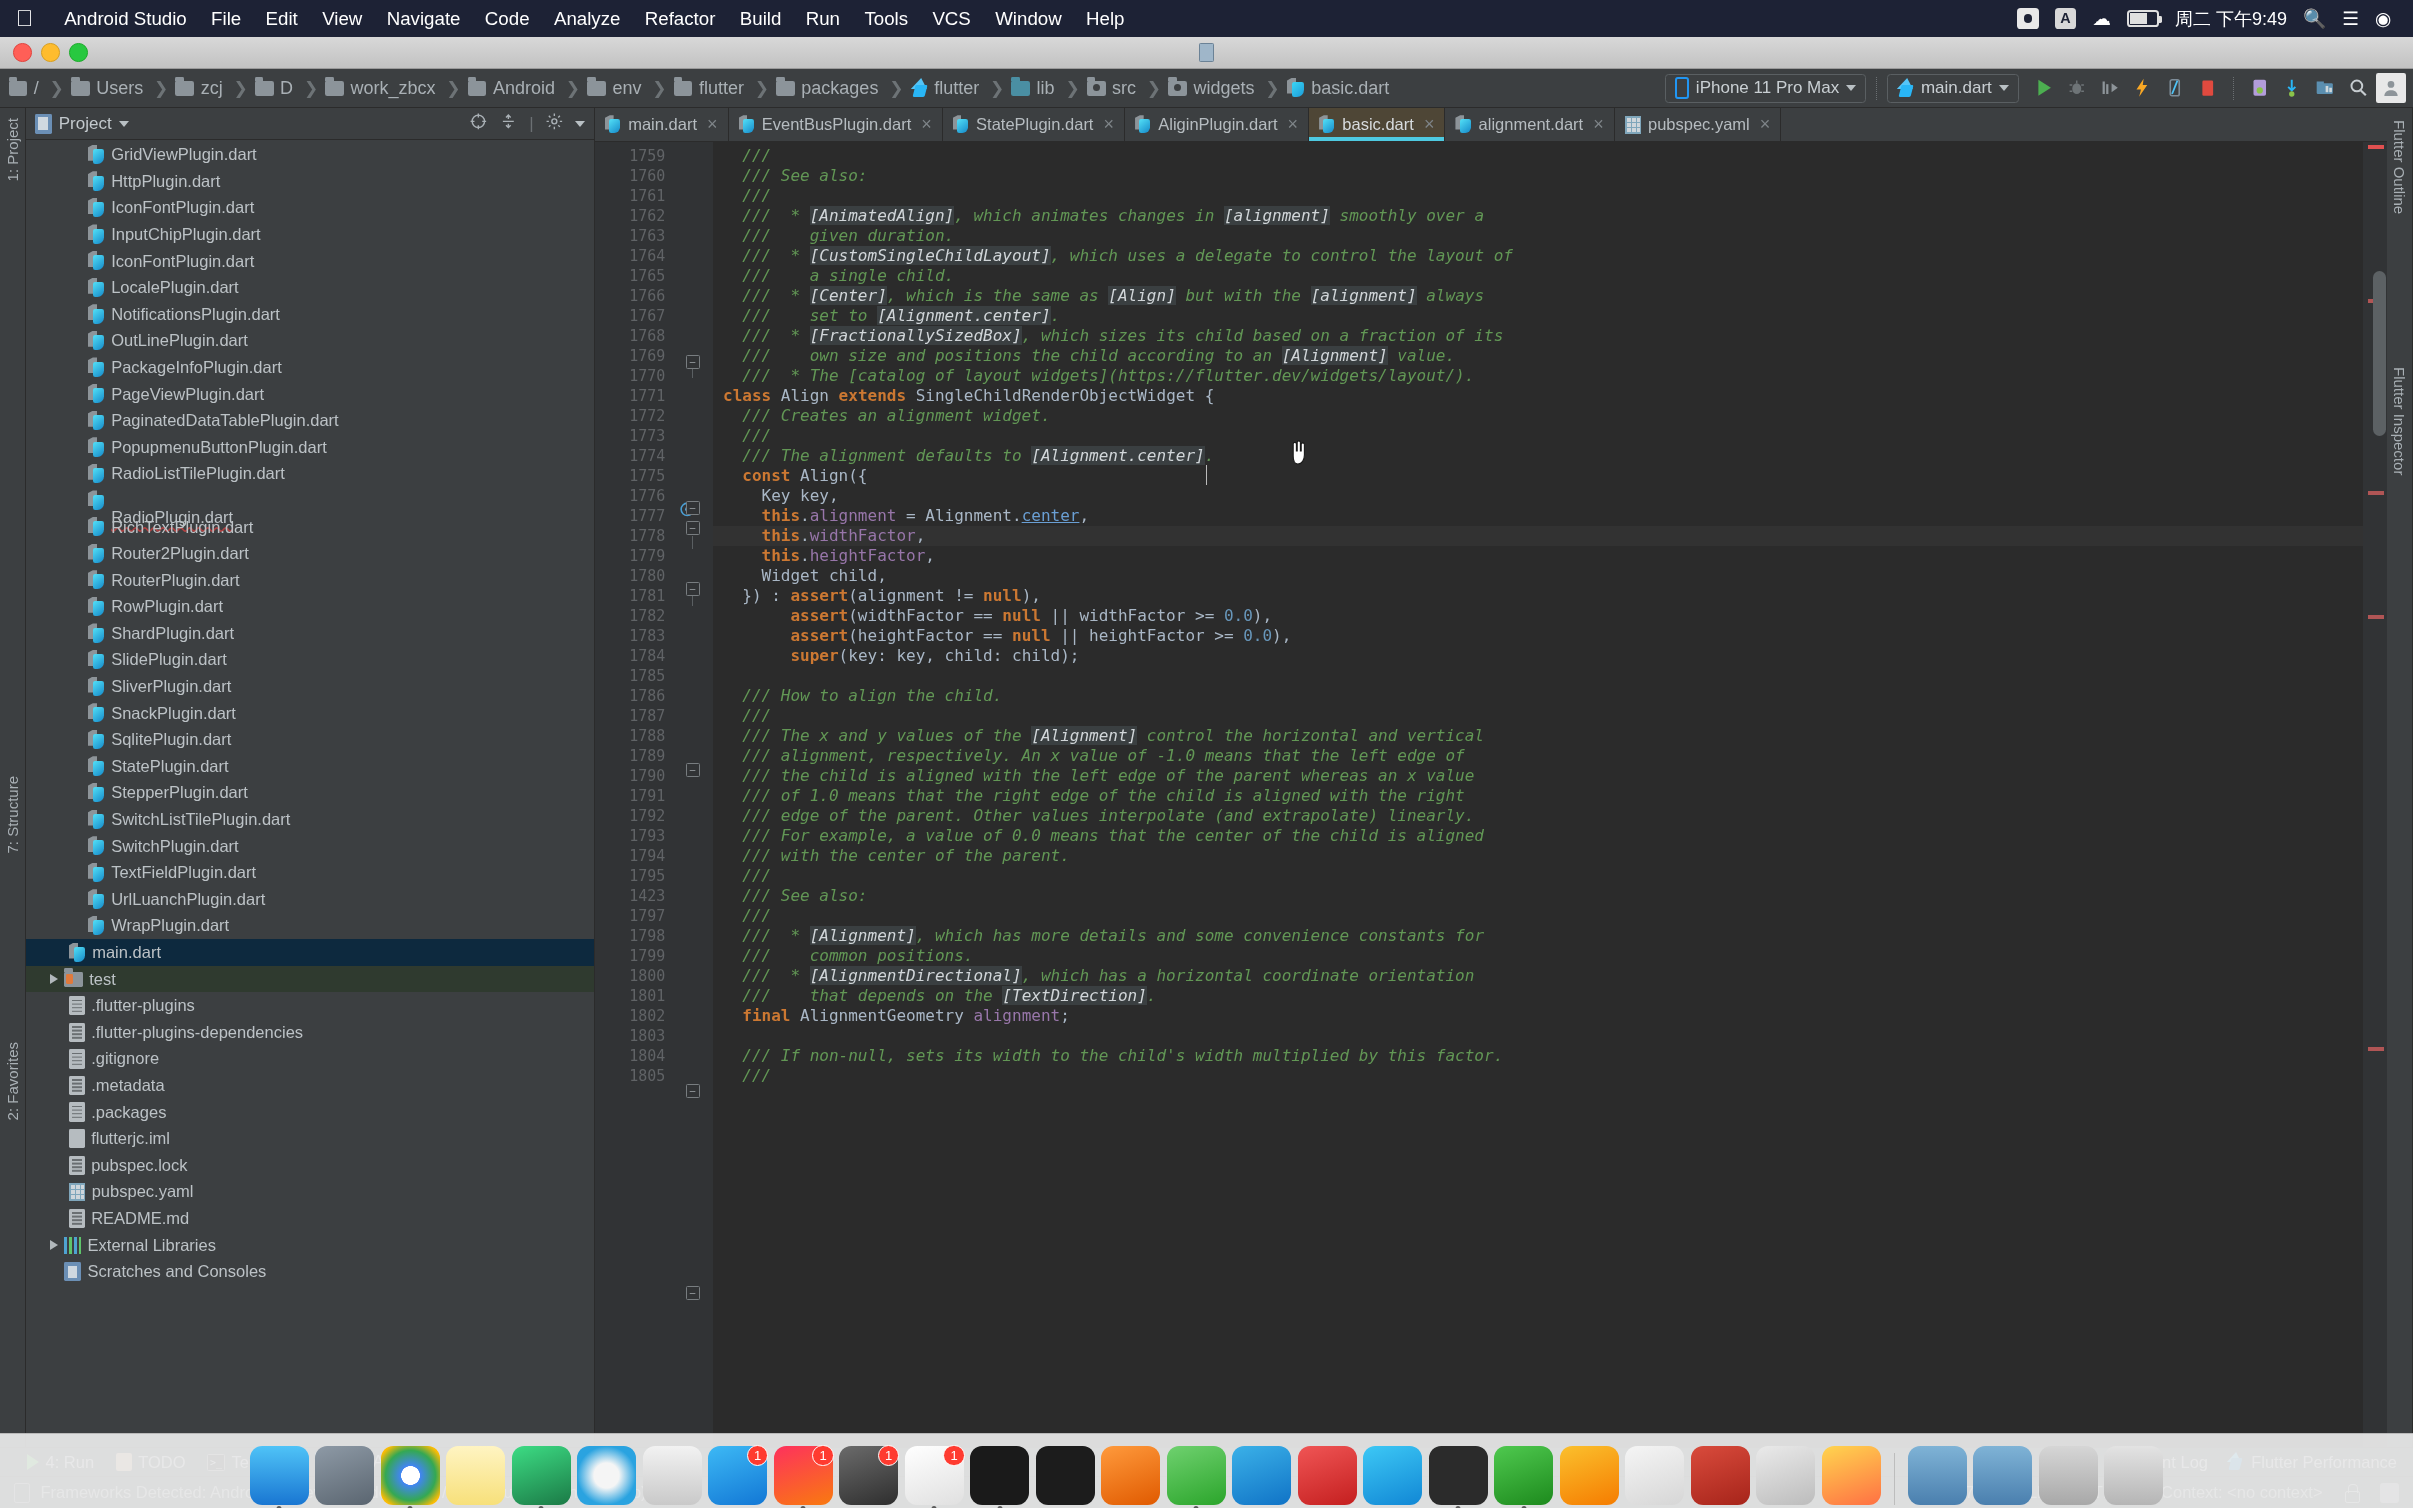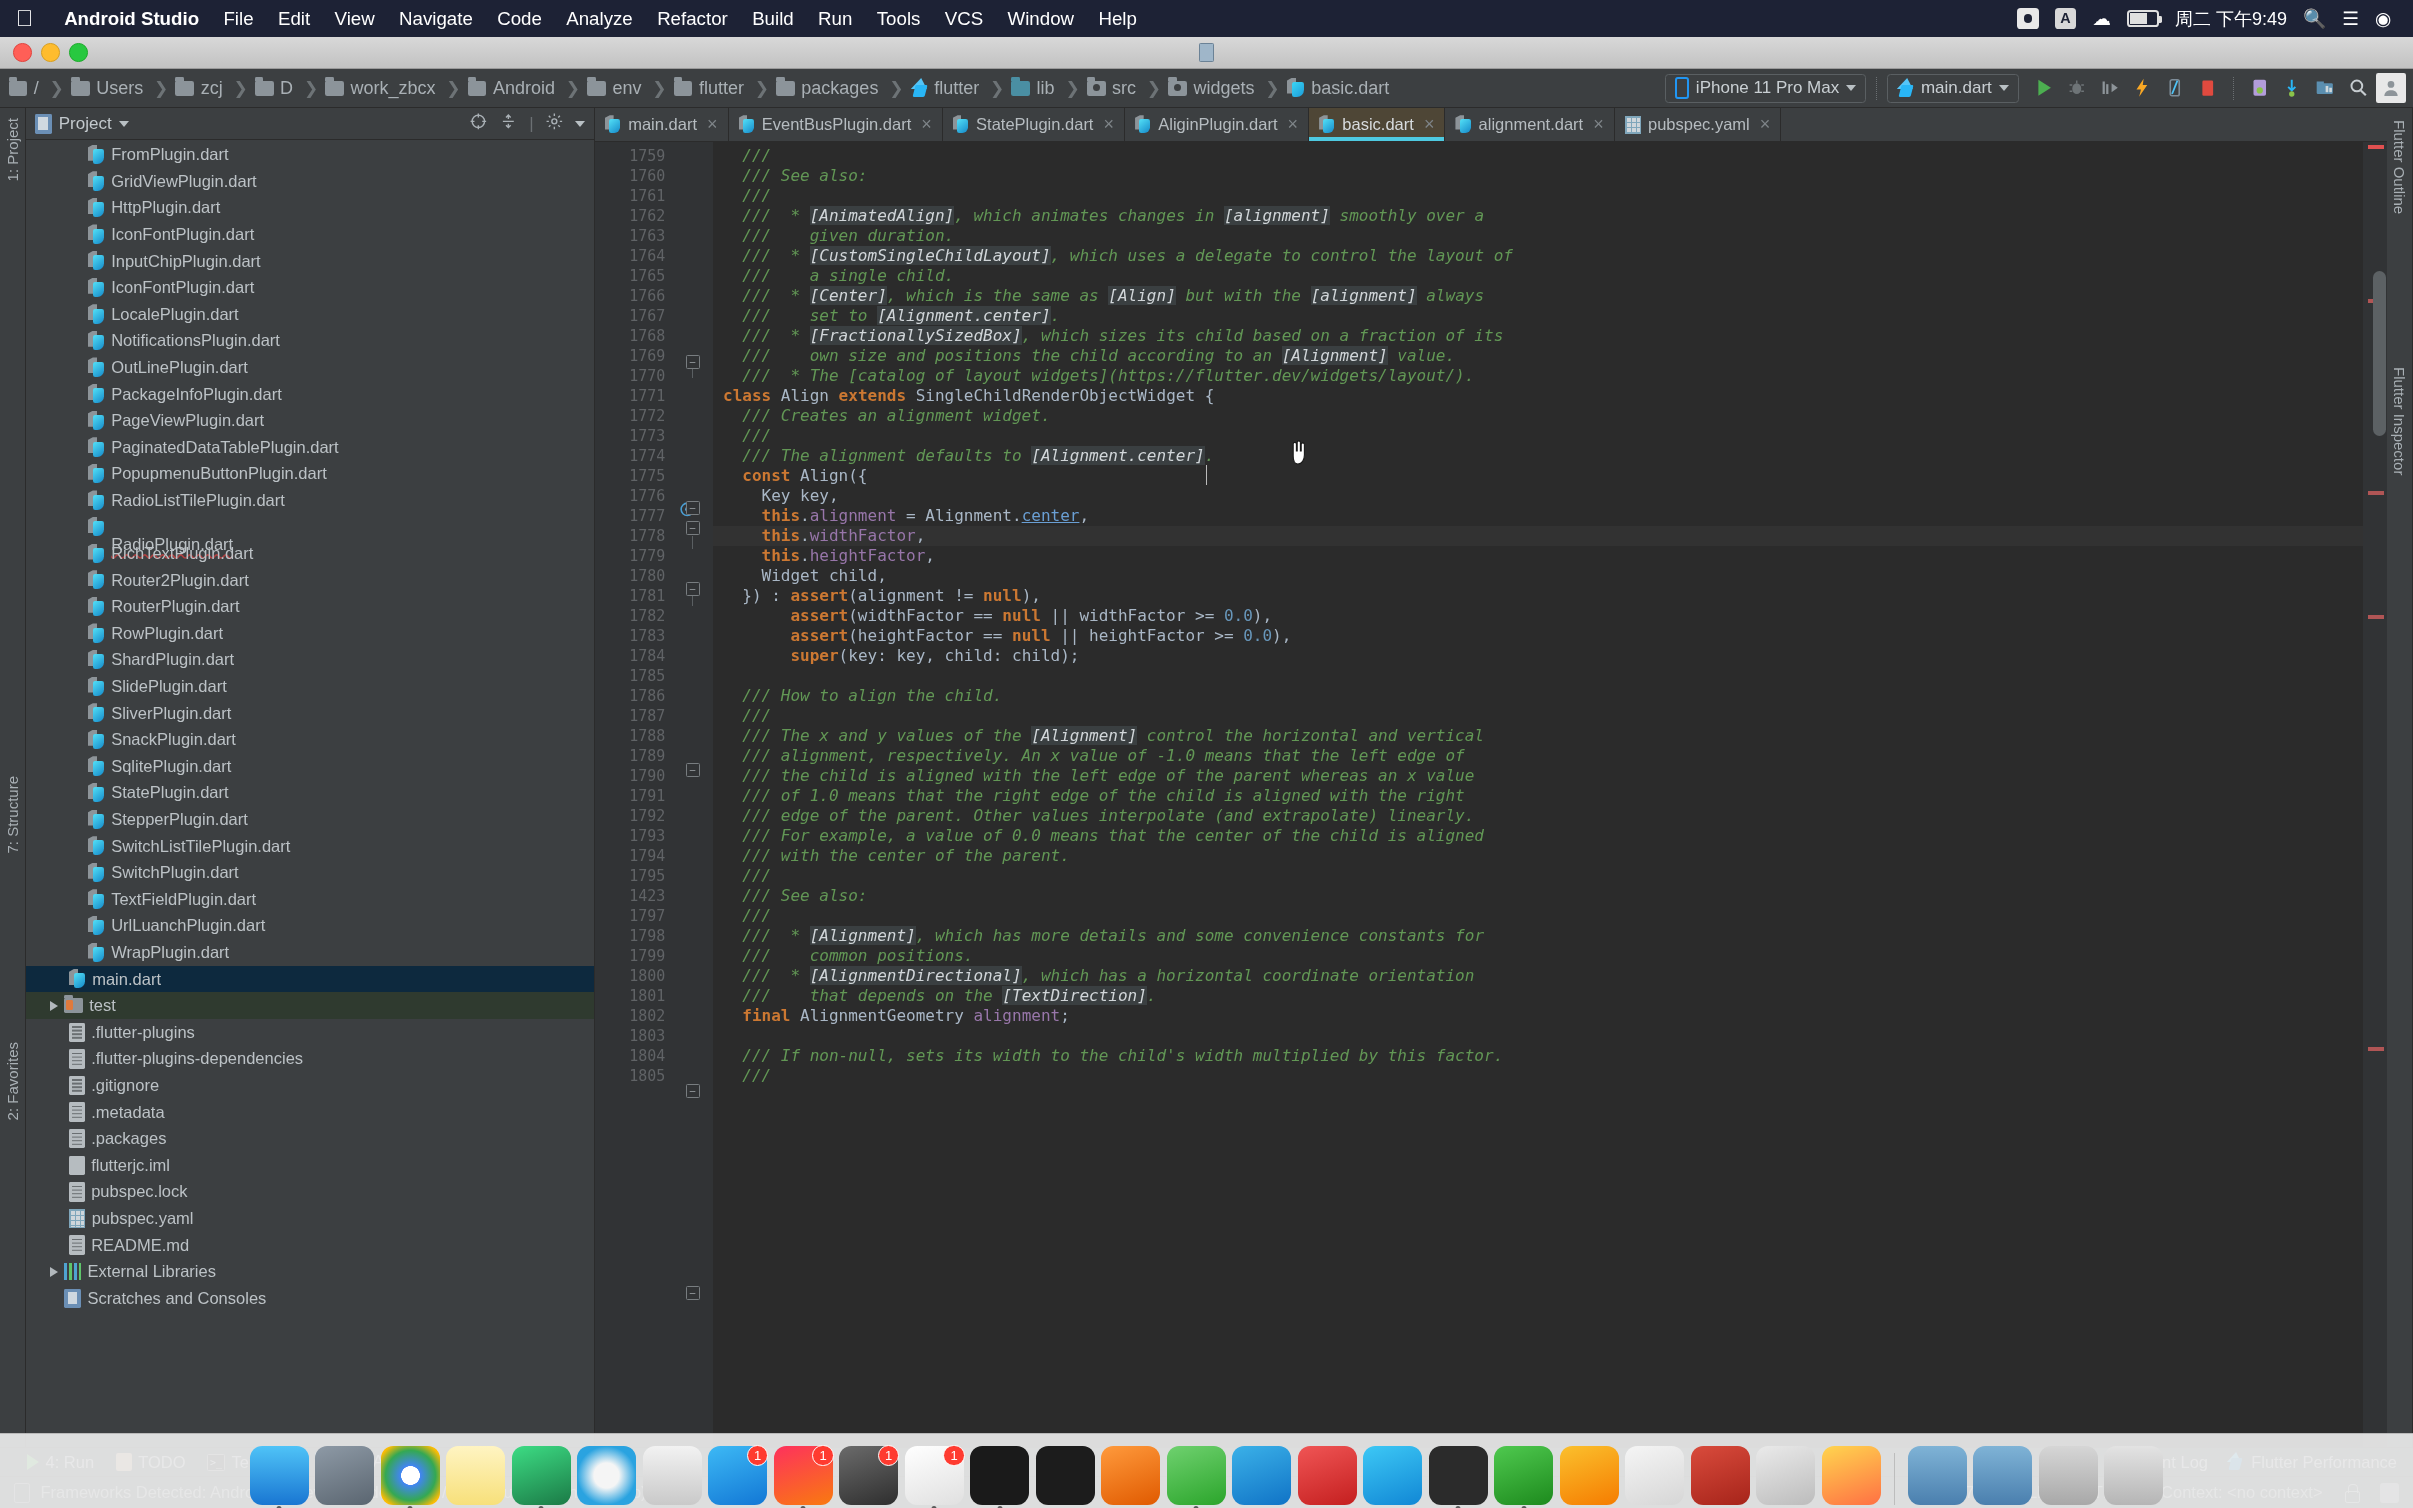--- a/index.html
+++ b/index.html
@@ -13,7 +13,7 @@
   }
   #mac-menubar .apple{ font-size:23px; margin-right:18.7px; line-height:1; }
   #mac-menubar .mi{ padding:0 12.2px; white-space:nowrap; }
-  #mac-menubar .mi.bold{ font-weight:bold; }
+  #mac-menubar .mi.bold{ font-weight:normal; }
   #mac-menubar .right{ margin-left:auto; display:flex; align-items:center; gap:16px; padding-right:5.7px;}
   .tray-sq{ width:21.5px;height:21.5px;border-radius:3.6px;background:#d8d8d8;display:inline-block;}
   .tray-sq.dot{ background:#e8e8e8; position:relative;}

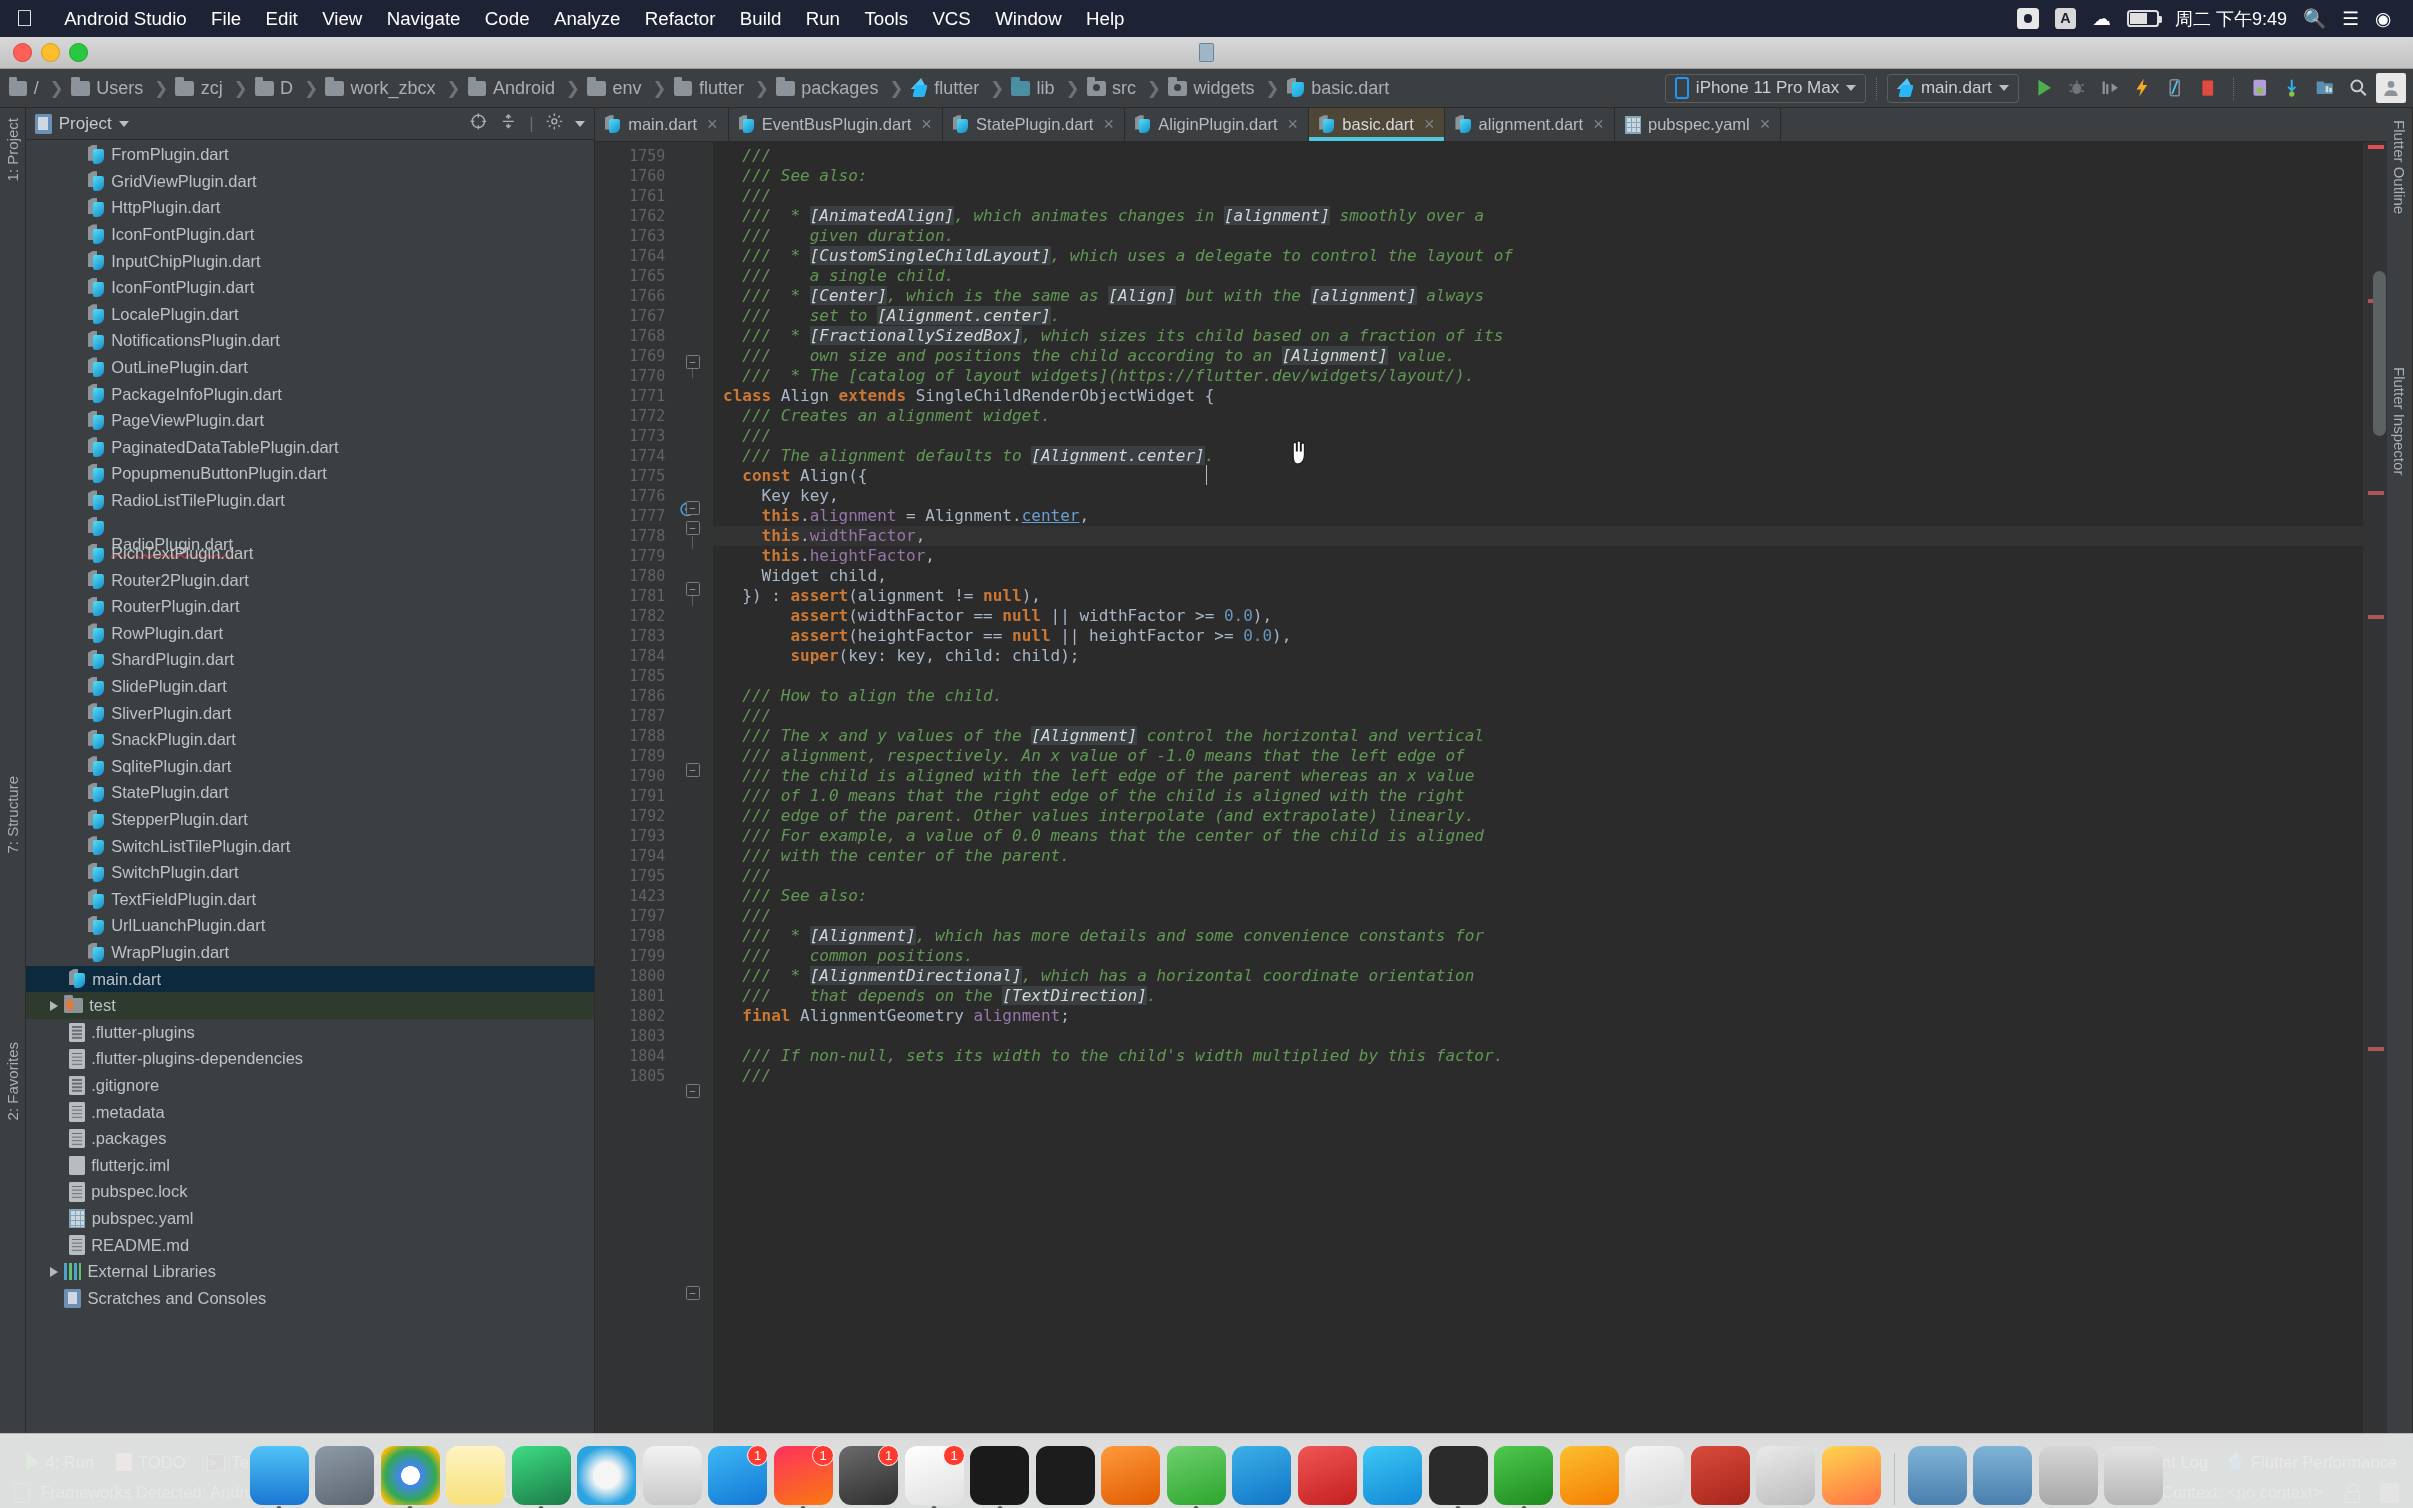--- a/index.html
+++ b/index.html
@@ -430,11 +430,6 @@
       </span>
     </div>
     <div id="tree">
-        <div class="trow">
-          <span class="ind" style="width: 56px;"></span>
-          <span class="dartfile"></span>
-          <span>FromPlugin.dart</span>
-        </div>
         <div class="trow">
           <span class="ind" style="width: 56px;"></span>
           <span class="dartfile"></span>

